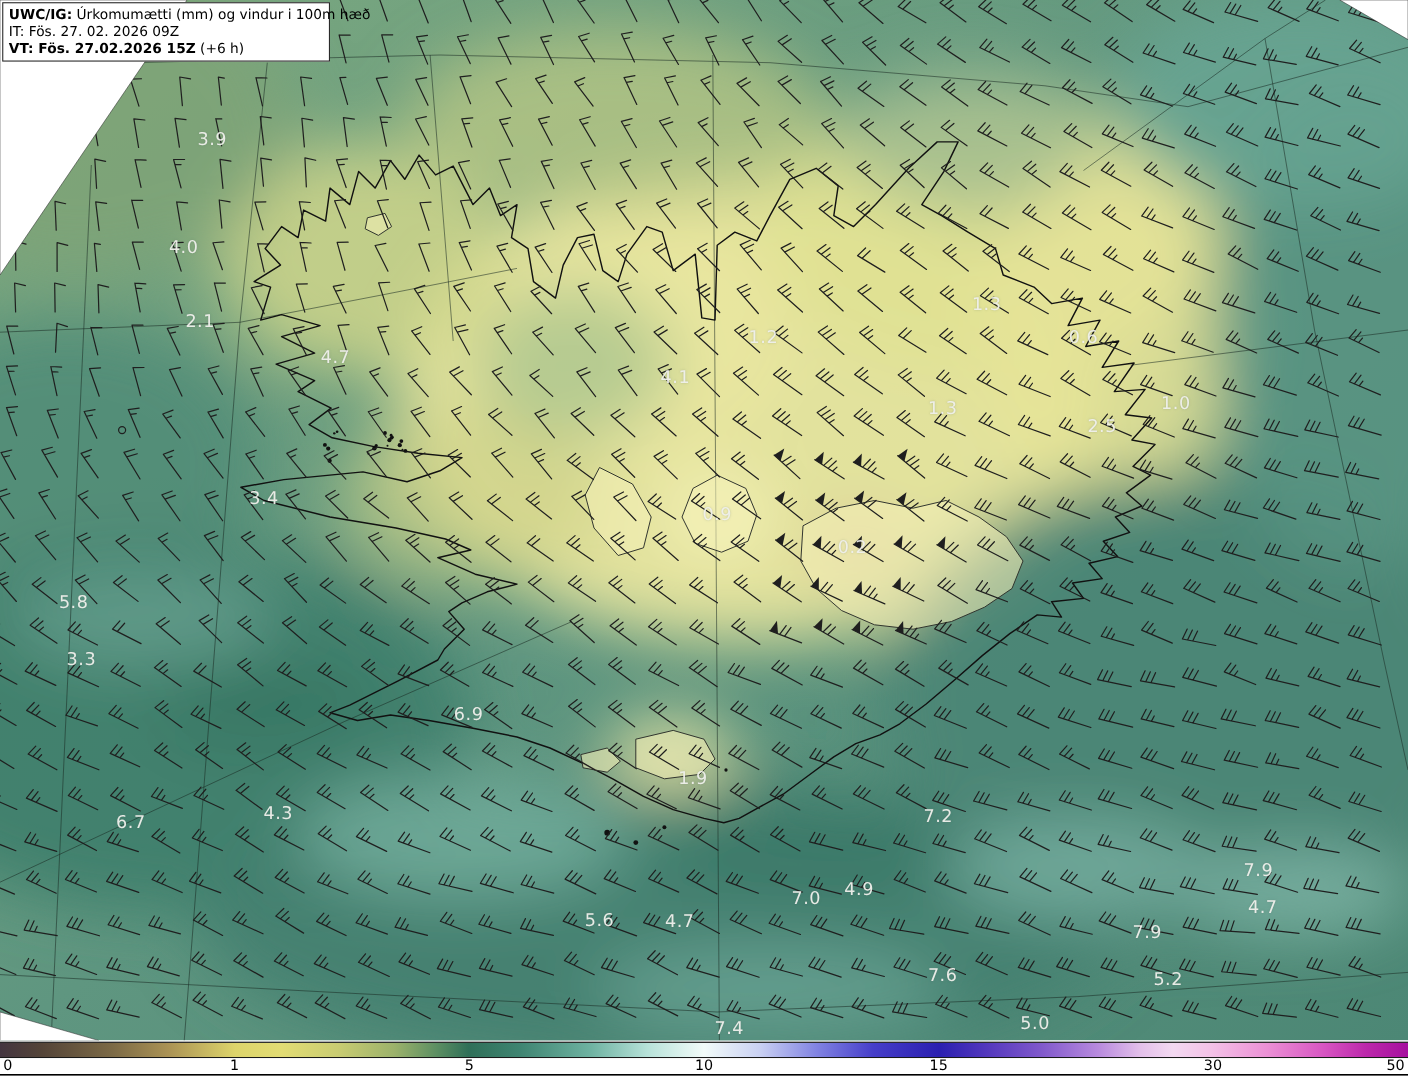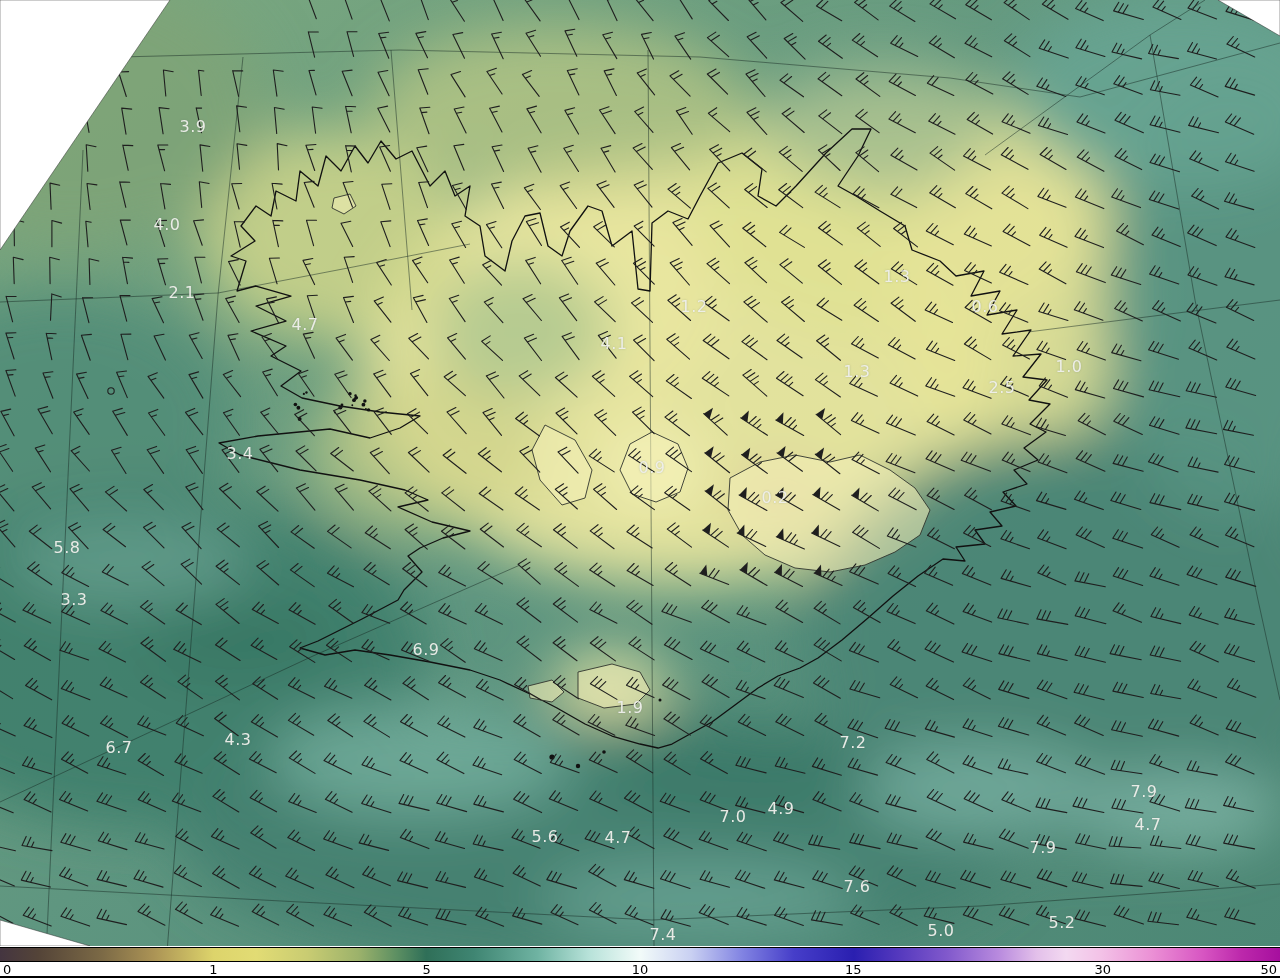--- a/index.html
+++ b/index.html
@@ -1053,6 +1053,17 @@
       <div class="plabel" style="left: 941px; top: 931px;">5.0</div>
     </div>
 
+  <div class="title-box">
+    <div class="tl">
+      <span class="b">UWC/IG:</span>
+      <span>Úrkomumætti (mm) og vindur i 100m hæð</span>
+    </div>
+    <div class="tl">IT: Fös. 27. 02. 2026 09Z</div>
+    <div class="tl">
+      <span class="b">VT: Fös. 27.02.2026 15Z</span>
+      <span>(+6 h)</span>
+    </div>
+  </div>
 
   <div class="colorbar">
     <div class="cb-bar" style="background: linear-gradient(90deg, rgb(68, 53, 64) 0%, rgb(84, 68, 56) 3%, rgb(124, 106, 70) 8%, rgb(171, 147, 85) 12%, rgb(221, 212, 107) 16.7%, rgb(226, 220, 116) 20%, rgb(201, 204, 114) 24%, rgb(156, 178, 107) 28%, rgb(92, 143, 98) 31%, rgb(47, 111, 88) 33.3%, rgb(63, 133, 114) 37%, rgb(111, 179, 162) 42%, rgb(183, 226, 217) 46%, rgb(242, 251, 249) 50%, rgb(201, 208, 242) 54%, rgb(129, 131, 226) 58%, rgb(70, 62, 201) 62%, rgb(42, 31, 176) 66.7%, rgb(82, 55, 189) 70%, rgb(129, 89, 204) 74%, rgb(184, 138, 222) 78%, rgb(227, 192, 234) 81%, rgb(243, 217, 241) 83.3%, rgb(243, 194, 231) 86%, rgb(235, 144, 213) 90%, rgb(215, 85, 194) 94%, rgb(188, 40, 171) 97%, rgb(166, 15, 158) 100%);"></div>

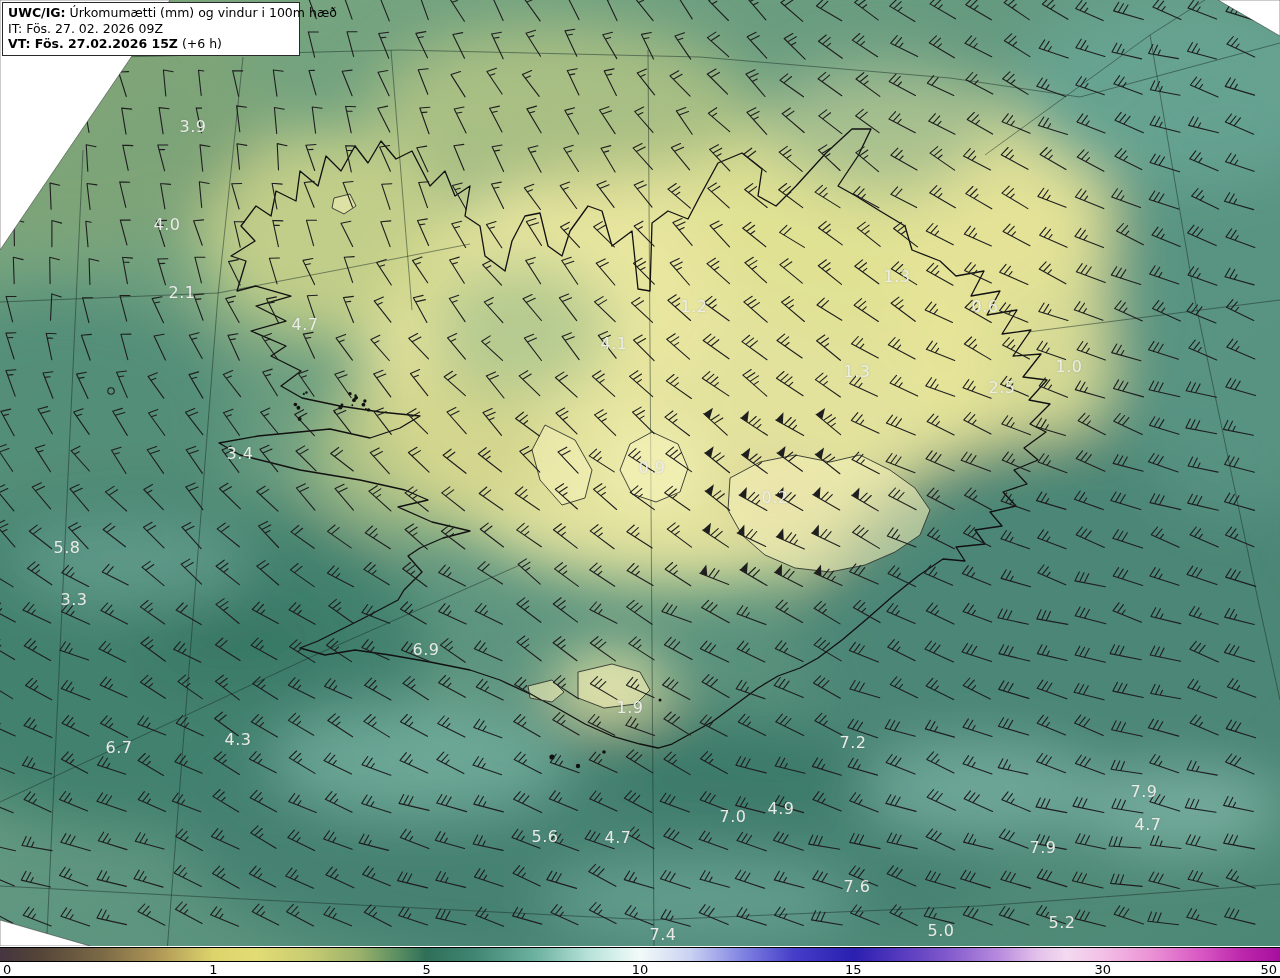--- a/index.html
+++ b/index.html
@@ -1038,7 +1038,7 @@
       <div class="plabel" style="left: 426px; top: 650px;">6.9</div>
       <div class="plabel" style="left: 630px; top: 708px;">1.9</div>
       <div class="plabel" style="left: 119px; top: 748px;">6.7</div>
-      <div class="plabel" style="left: 238px; top: 740px;">4.3</div>
+      <div class="plabel" style="left: 253px; top: 740px;">4.3</div>
       <div class="plabel" style="left: 853px; top: 743px;">7.2</div>
       <div class="plabel" style="left: 733px; top: 817px;">7.0</div>
       <div class="plabel" style="left: 545px; top: 837px;">5.6</div>

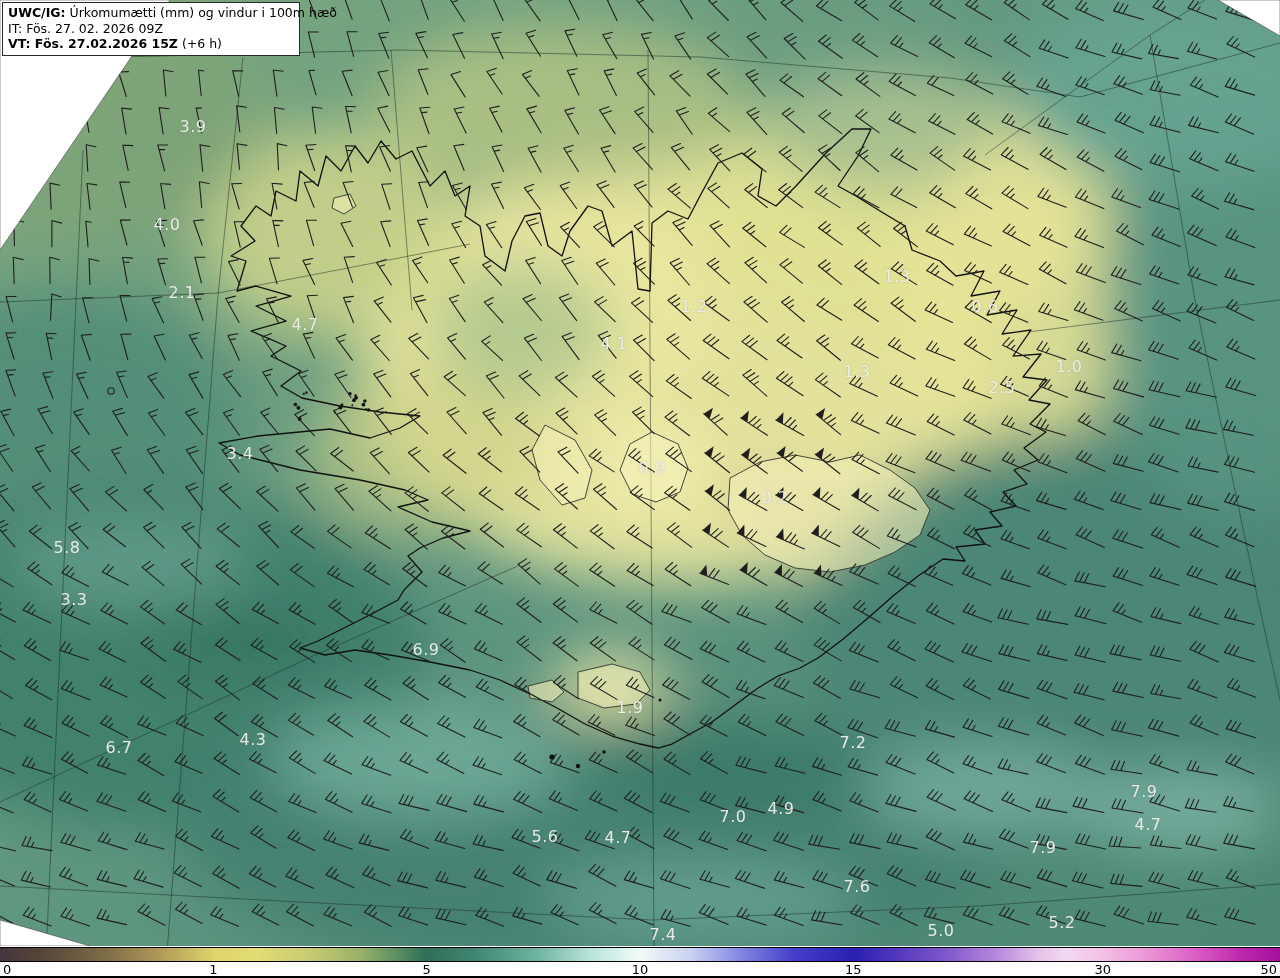--- a/index.html
+++ b/index.html
@@ -1049,7 +1049,7 @@
       <div class="plabel" style="left: 1043px; top: 848px;">7.9</div>
       <div class="plabel" style="left: 857px; top: 887px;">7.6</div>
       <div class="plabel" style="left: 663px; top: 935px;">7.4</div>
-      <div class="plabel" style="left: 1062px; top: 923px; text-align: center;">5.2</div>
+      <div class="plabel" style="left: 1062px; top: 891px; text-align: center;">5.2</div>
       <div class="plabel" style="left: 941px; top: 931px;">5.0</div>
     </div>
 

